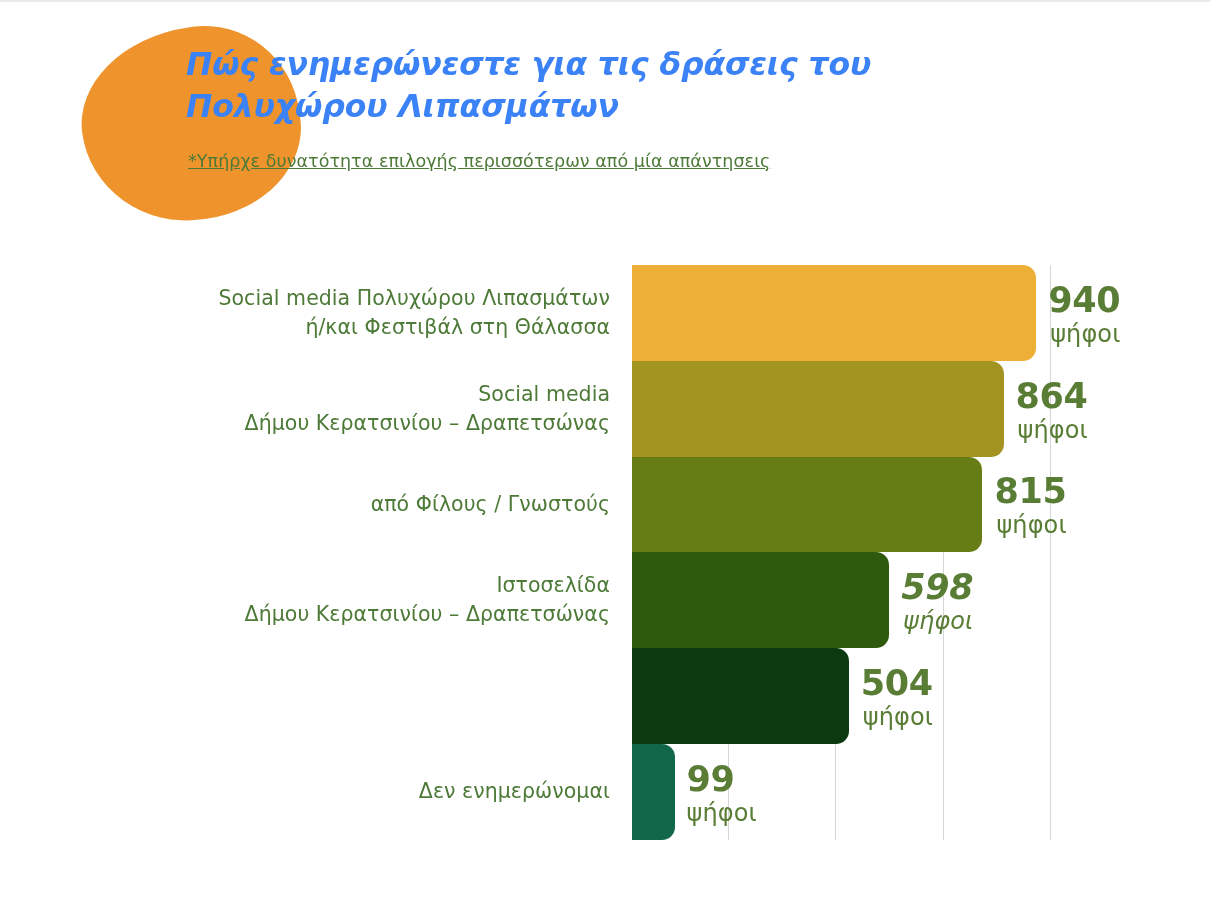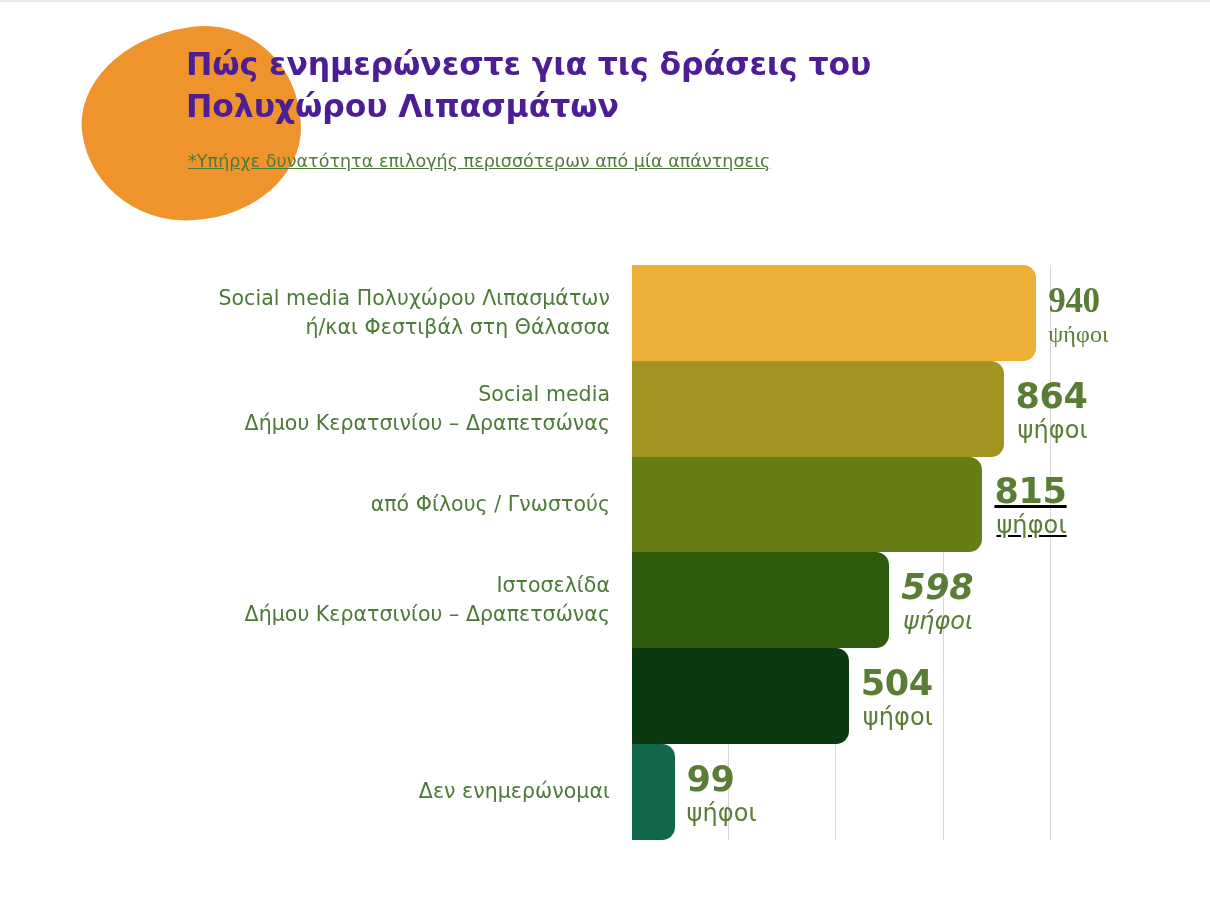--- a/index.html
+++ b/index.html
@@ -46,10 +46,11 @@
     margin: 0;
     font-family: "DejaVu Sans", "Liberation Sans", sans-serif;
     font-weight: 700;
+    font-style: italic;
     font-size: 31.5px;
     line-height: 1.32;
     letter-spacing: -0.1px;
-    color: #4c1d95;
+    color: #3b82f6;
     white-space: pre-line;
   }
   #chart-subtitle {

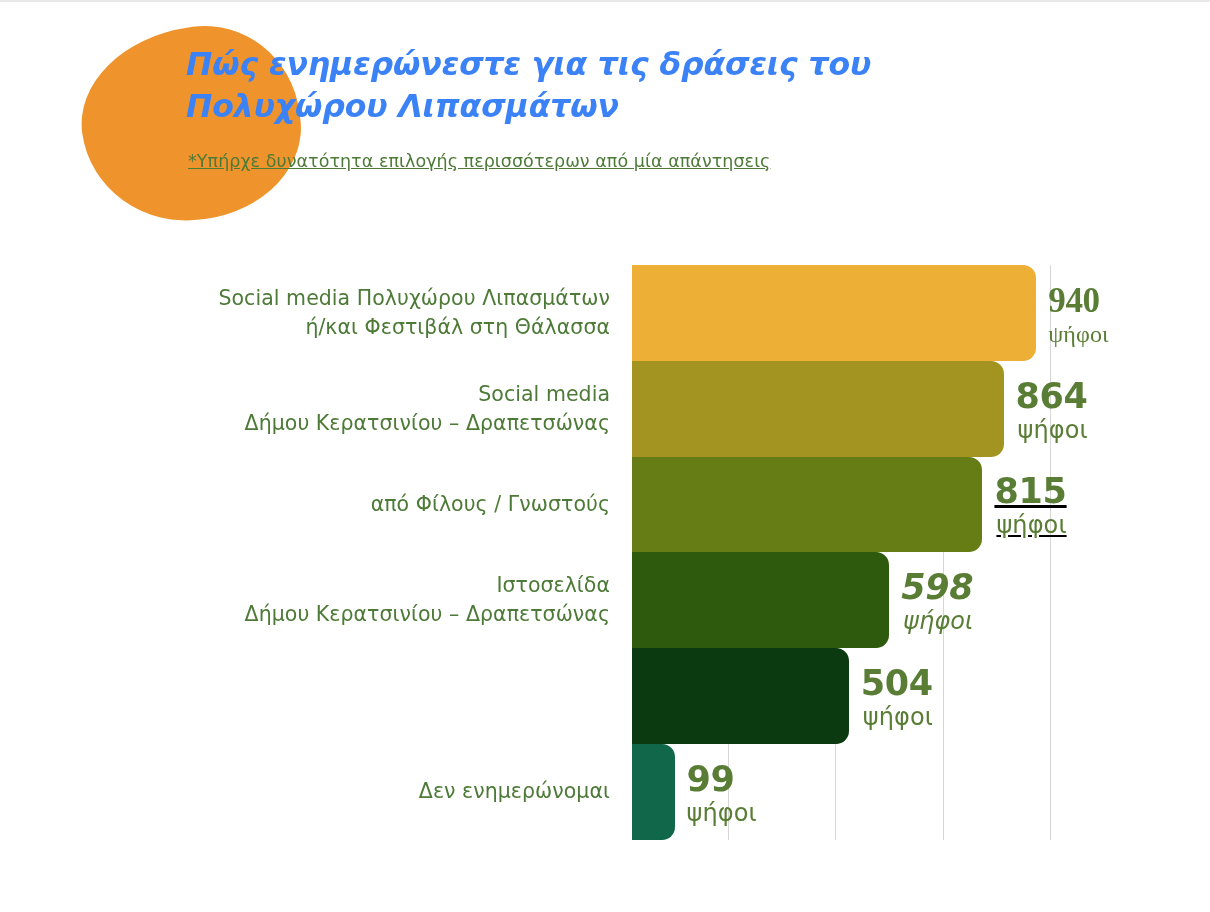--- a/index.html
+++ b/index.html
@@ -151,7 +151,7 @@
         <div class="cat-label" style="top: 18.79px;">Social media Πολυχώρου Λιπασμάτων
 ή/και Φεστιβάλ στη Θάλασσα</div>
         <div class="bar" style="width: 404.2px; background: rgb(238, 175, 55);"></div>
-        <div class="value-block" style="left: 1036.2px; top: 17.8px; font-family: Liberation Serif, serif;">
+        <div class="value-block" style="left: 1036.2px; top: 17.8px;">
           <span class="value-num">940</span>
           <span class="value-unit">ψήφοι</span>
         </div>

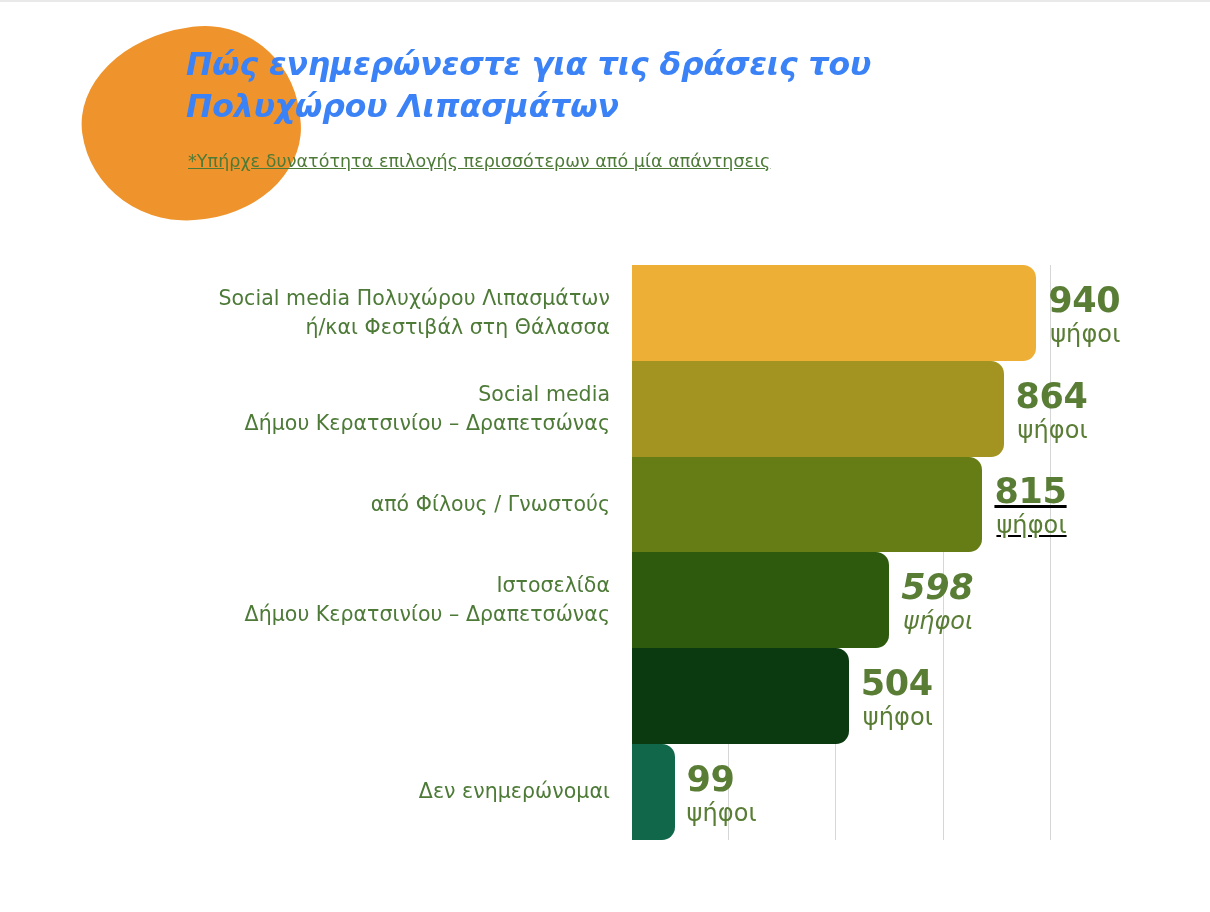--- a/index.html
+++ b/index.html
@@ -168,7 +168,7 @@
       <div class="bar-row" style="top: 216.6px; height: 95.8px;">
         <div class="cat-label" style="top: 33.345px;">από Φίλους / Γνωστούς</div>
         <div class="bar" style="width: 350.45px; background: rgb(102, 124, 20);"></div>
-        <div class="value-block" style="left: 982.45px; top: 17.8px; text-decoration: underline;">
+        <div class="value-block" style="left: 982.45px; top: 17.8px;">
           <span class="value-num">815</span>
           <span class="value-unit">ψήφοι</span>
         </div>

